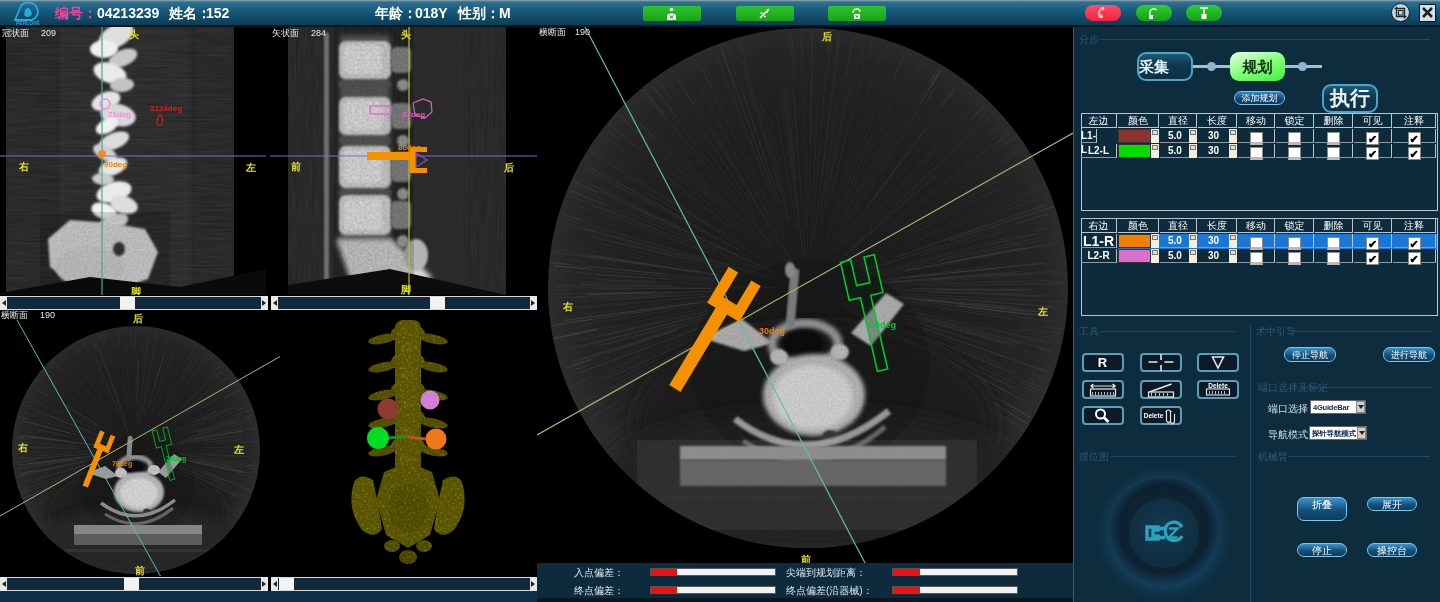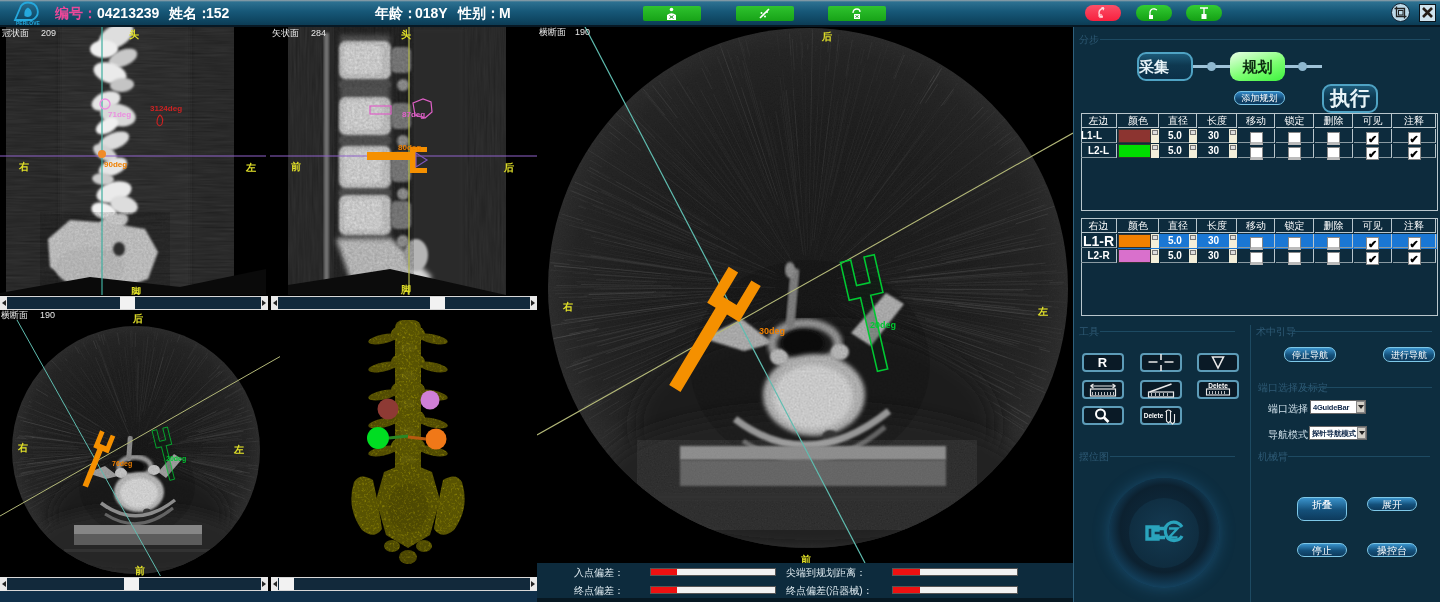--- a/index.html
+++ b/index.html
@@ -1810,7 +1810,7 @@
 <div class="abs" style="left:1315px;top:113px;width:38px;height:15px;border-right:1px solid #b9c6cc;border-bottom:1px solid #b9c6cc;color:#fff;font-size:10px;text-align:center;line-height:15px;">删除</div>
 <div class="abs" style="left:1354px;top:113px;width:38px;height:15px;border-right:1px solid #b9c6cc;border-bottom:1px solid #b9c6cc;color:#fff;font-size:10px;text-align:center;line-height:15px;">可见</div>
 <div class="abs" style="left:1393px;top:113px;width:43px;height:15px;border-right:1px solid #b9c6cc;border-bottom:1px solid #b9c6cc;color:#fff;font-size:10px;text-align:center;line-height:15px;">注释</div>
-<div class="abs" style="left:1081px;top:129px;width:36px;height:14px;border-right:1px solid #b9c6cc;border-bottom:1px solid #8a9aa2;color:#fff;font-size:10px;font-weight:bold;line-height:14px;">L1-L</div>
+<div class="abs" style="left:1081px;top:129px;width:16px;height:14px;border-right:1px solid #b9c6cc;border-bottom:1px solid #8a9aa2;color:#fff;font-size:10px;font-weight:bold;line-height:14px;">L1-L</div>
 <div class="abs" style="left:1118px;top:129px;width:41px;height:14px;border-right:1px solid #b9c6cc;border-bottom:1px solid #8a9aa2;background:transparent;"></div>
 <div class="abs" style="left:1118px;top:129px;width:33px;height:14px;background:#8c3430;border:1px solid #333;"></div>
 <div class="abs" style="left:1151px;top:129px;width:8px;height:14px;background:#f3efda;"></div>

